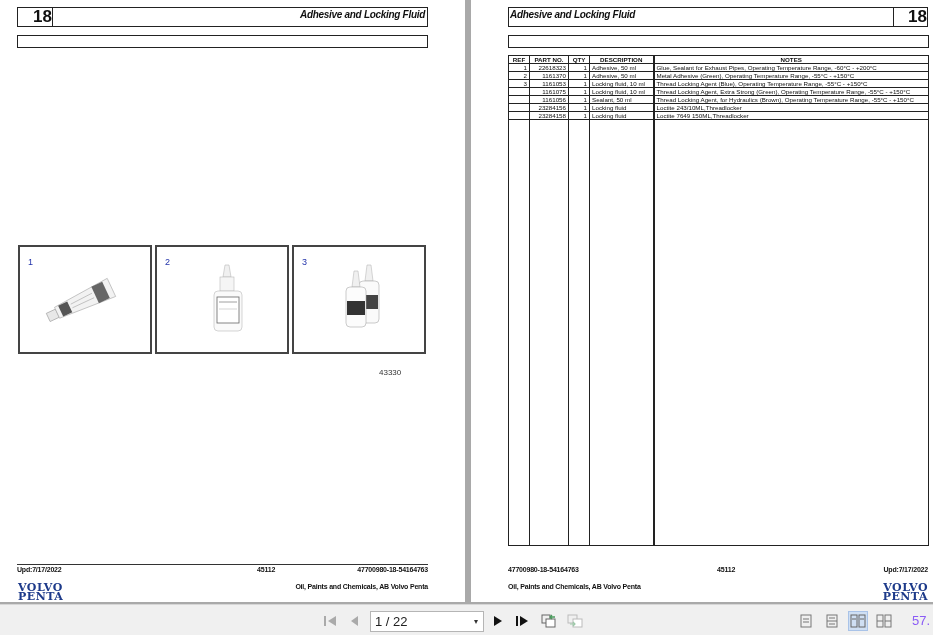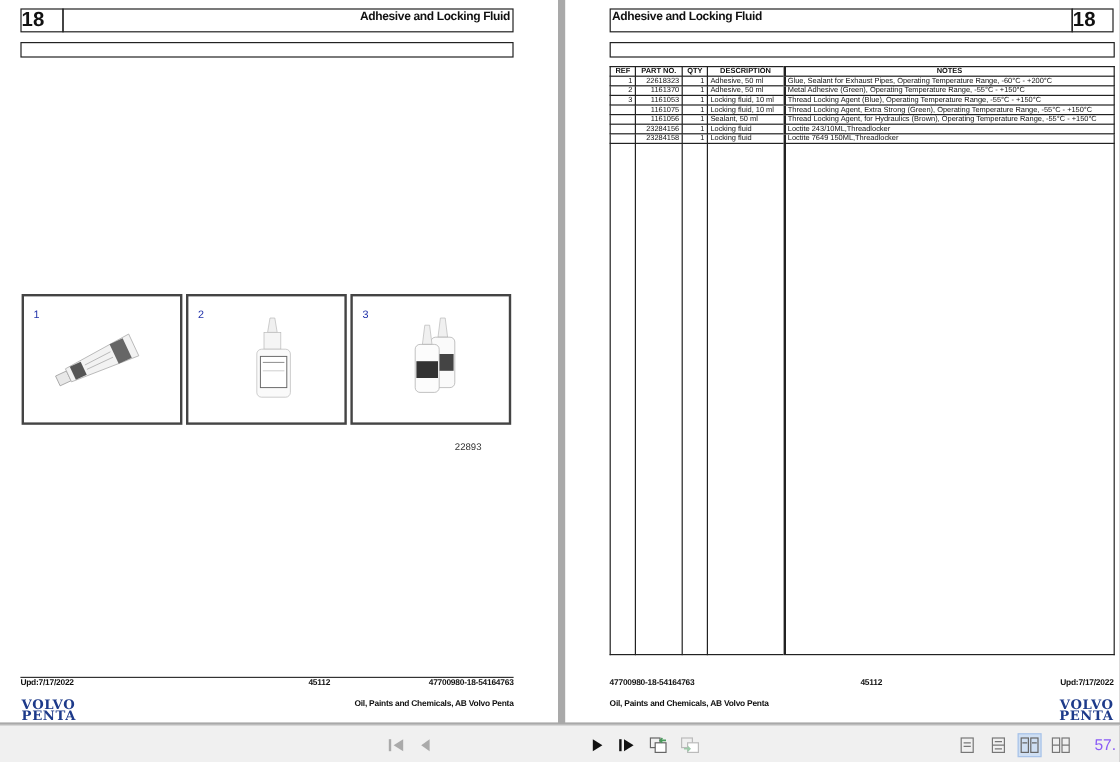--- a/index.html
+++ b/index.html
@@ -10,7 +10,7 @@
   .page-right { left: 471px; width: 462px; }
 
   .hdr { position: absolute; top: 7px; height: 20px; border: 1px solid #222; }
-  .hdr-num { position: absolute; top: 7px; height: 20px; border: 1.5px solid #222; font-weight: bold; font-size: 17px; text-align: left; line-height: 18px; color: #111; }
+  .hdr-num { position: absolute; top: 7px; height: 20px; border: 1.5px solid #222; font-weight: bold; font-size: 17px; text-align: right; line-height: 18px; color: #111; }
   .hdr-title { font-weight: bold; font-size: 10px; color: #111; position: absolute; top: 1px; letter-spacing: -0.3px; }
   .subbar { position: absolute; top: 35px; height: 13px; border: 1px solid #222; }
 

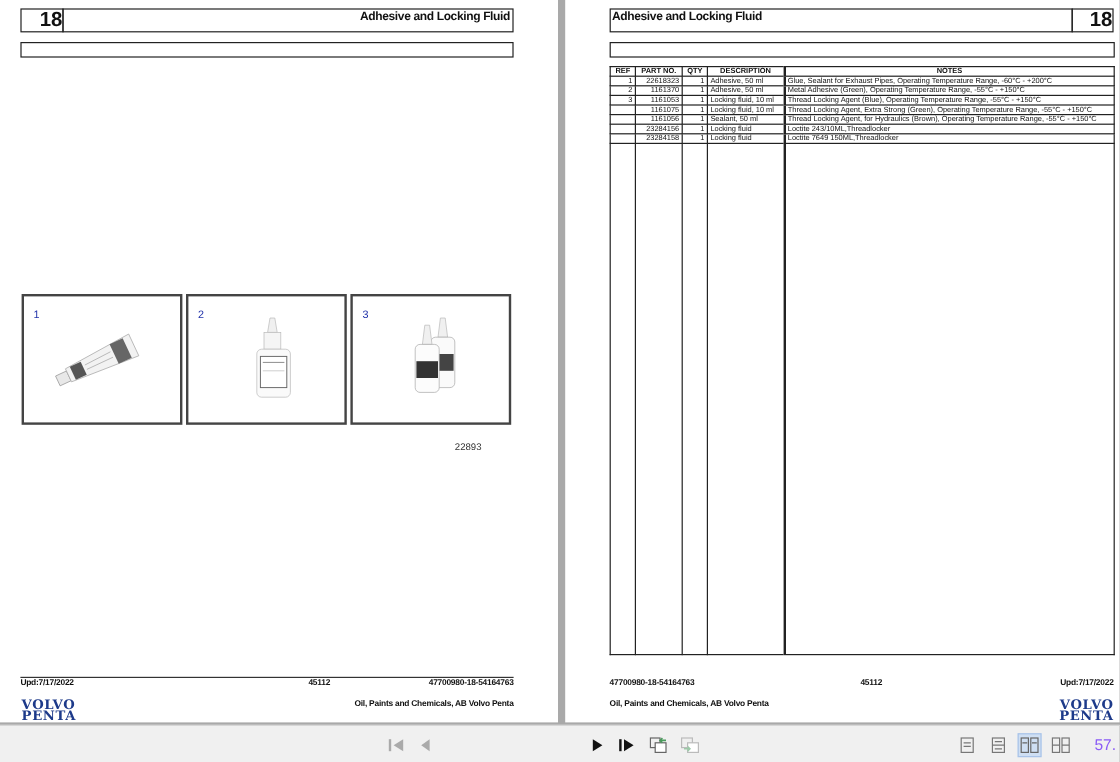--- a/index.html
+++ b/index.html
@@ -11,7 +11,7 @@
 
   .hdr { position: absolute; top: 7px; height: 20px; border: 1px solid #222; }
   .hdr-num { position: absolute; top: 7px; height: 20px; border: 1.5px solid #222; font-weight: bold; font-size: 17px; text-align: right; line-height: 18px; color: #111; }
-  .hdr-title { font-weight: bold; font-size: 10px; color: #111; position: absolute; top: 1px; letter-spacing: -0.3px; }
+  .hdr-title { font-weight: bold; font-size: 10px; color: #111; position: absolute; top: 1px; letter-spacing: -0.3px; font-style: italic; }
   .subbar { position: absolute; top: 35px; height: 13px; border: 1px solid #222; }
 
   .img-box { position: absolute; top: 245px; width: 134px; height: 109px; border: 2px solid #444; background: #fff; }

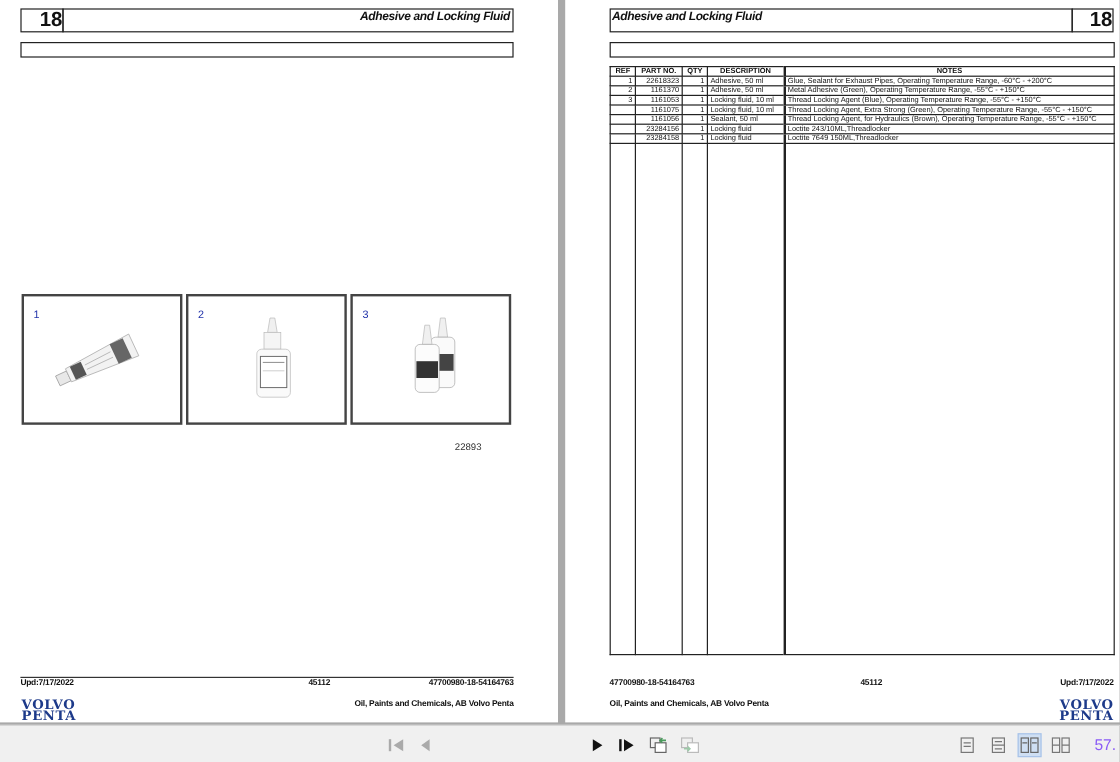--- a/index.html
+++ b/index.html
@@ -84,7 +84,7 @@
         <rect x="53" y="54" width="18" height="14" fill="#333"></rect>
       </svg>
     </div>
-    <div class="figno">22893</div>
+    <div class="figno">43330</div>
 
     <div class="footer-line" style="left:17px;top:564px;width:411px;"></div>
     <div class="foot-text" style="left:17px;top:566px;">Upd:7/17/2022</div>

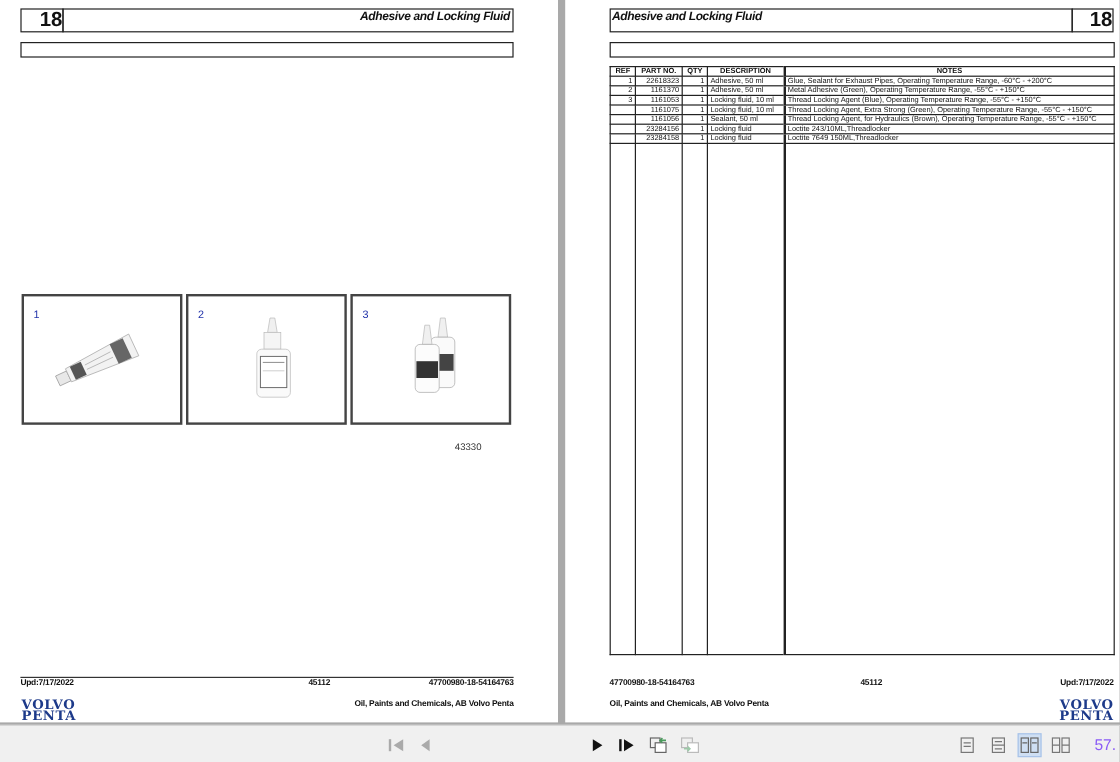--- a/index.html
+++ b/index.html
@@ -204,6 +204,10 @@
         <polygon points="9,1 9,11 2,6" fill="#aaa"></polygon>
       </svg>
   </div>
+  <div class="page-input">
+    <span>1 / 22</span>
+    <span class="dd">▾</span>
+  </div>
   <div class="tb-btn" style="left:490px;">
     <svg width="10" height="12">
         <polygon points="1,1 1,11 9,6" fill="#111"></polygon>

